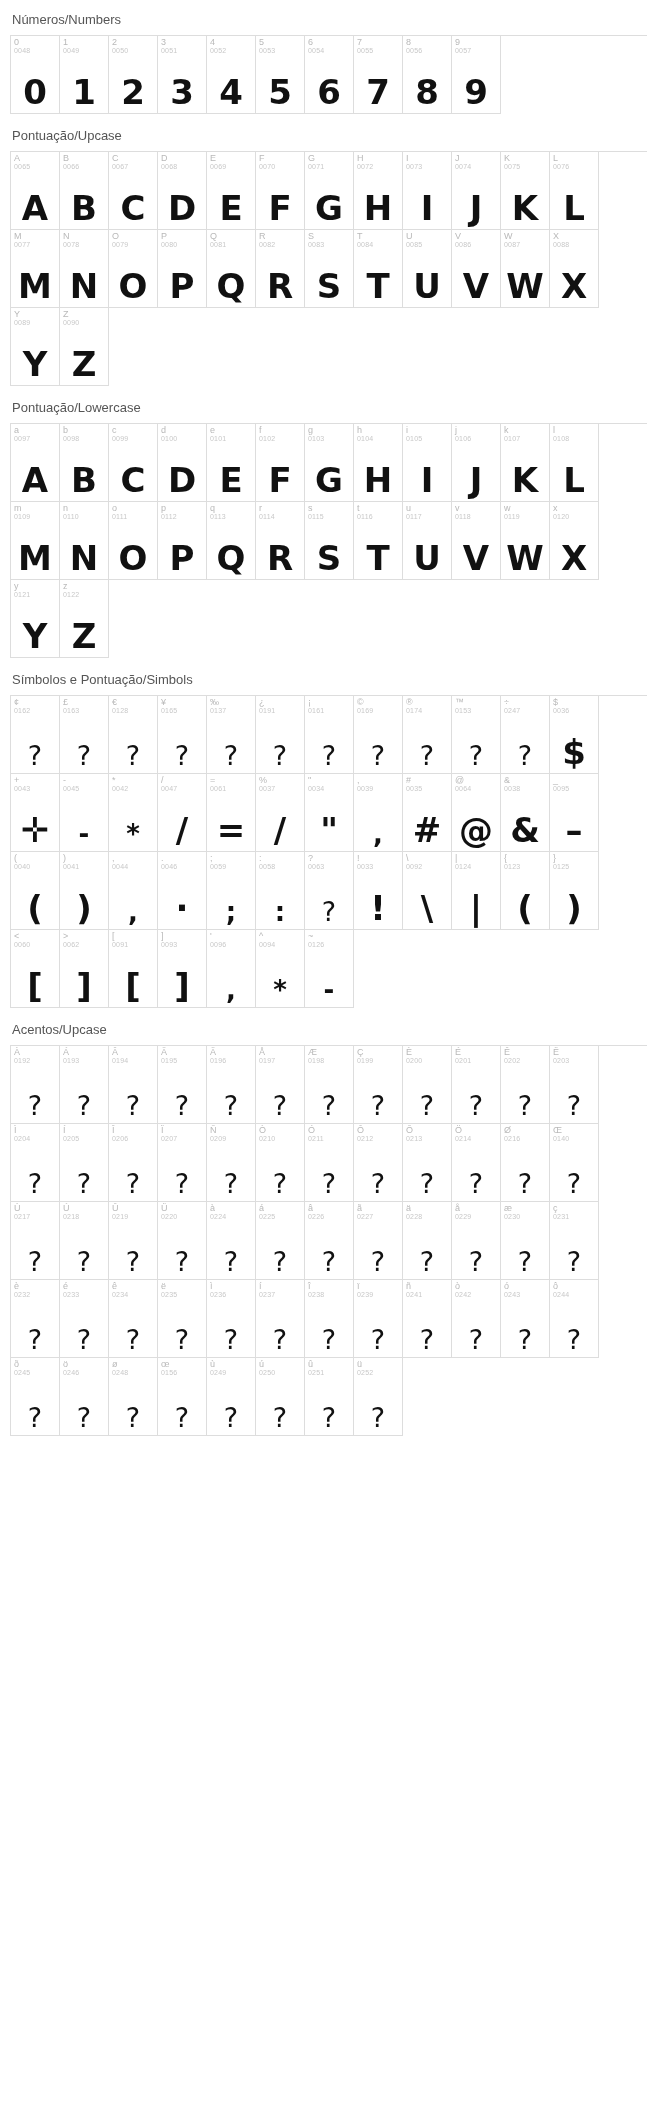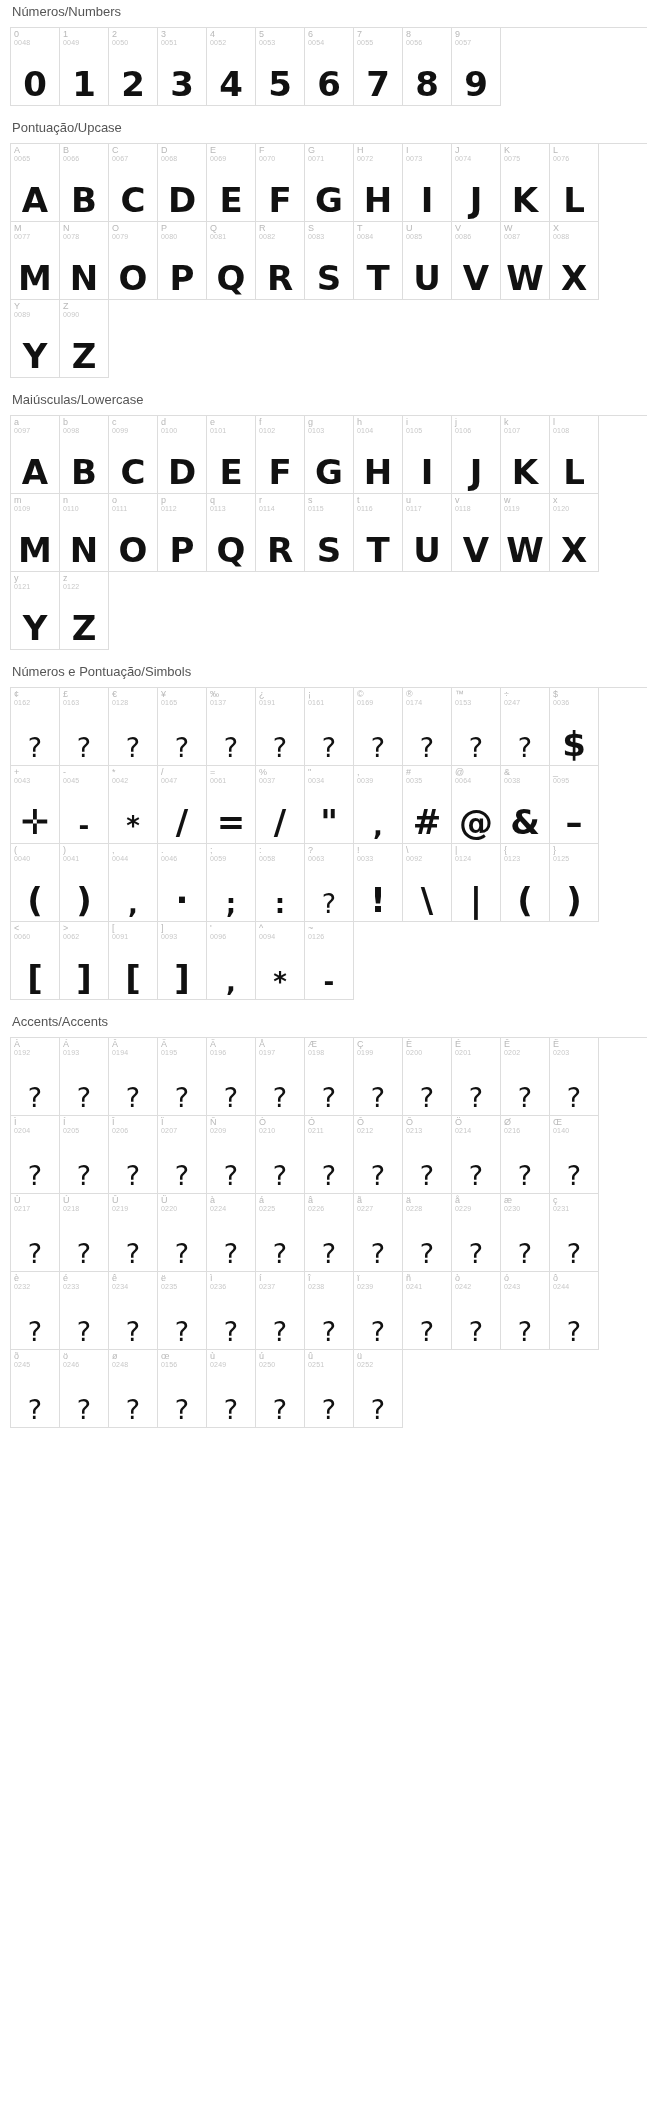--- a/index.html
+++ b/index.html
@@ -13,7 +13,7 @@
     color: #333333;
     padding: 0 0 20px 0;
   }
-  .page { width: 549px; padding: 0 10px; }
+  .page { width: 549px; padding: 8px 10px; }
 
   .section-title {
     font-size: 13px;

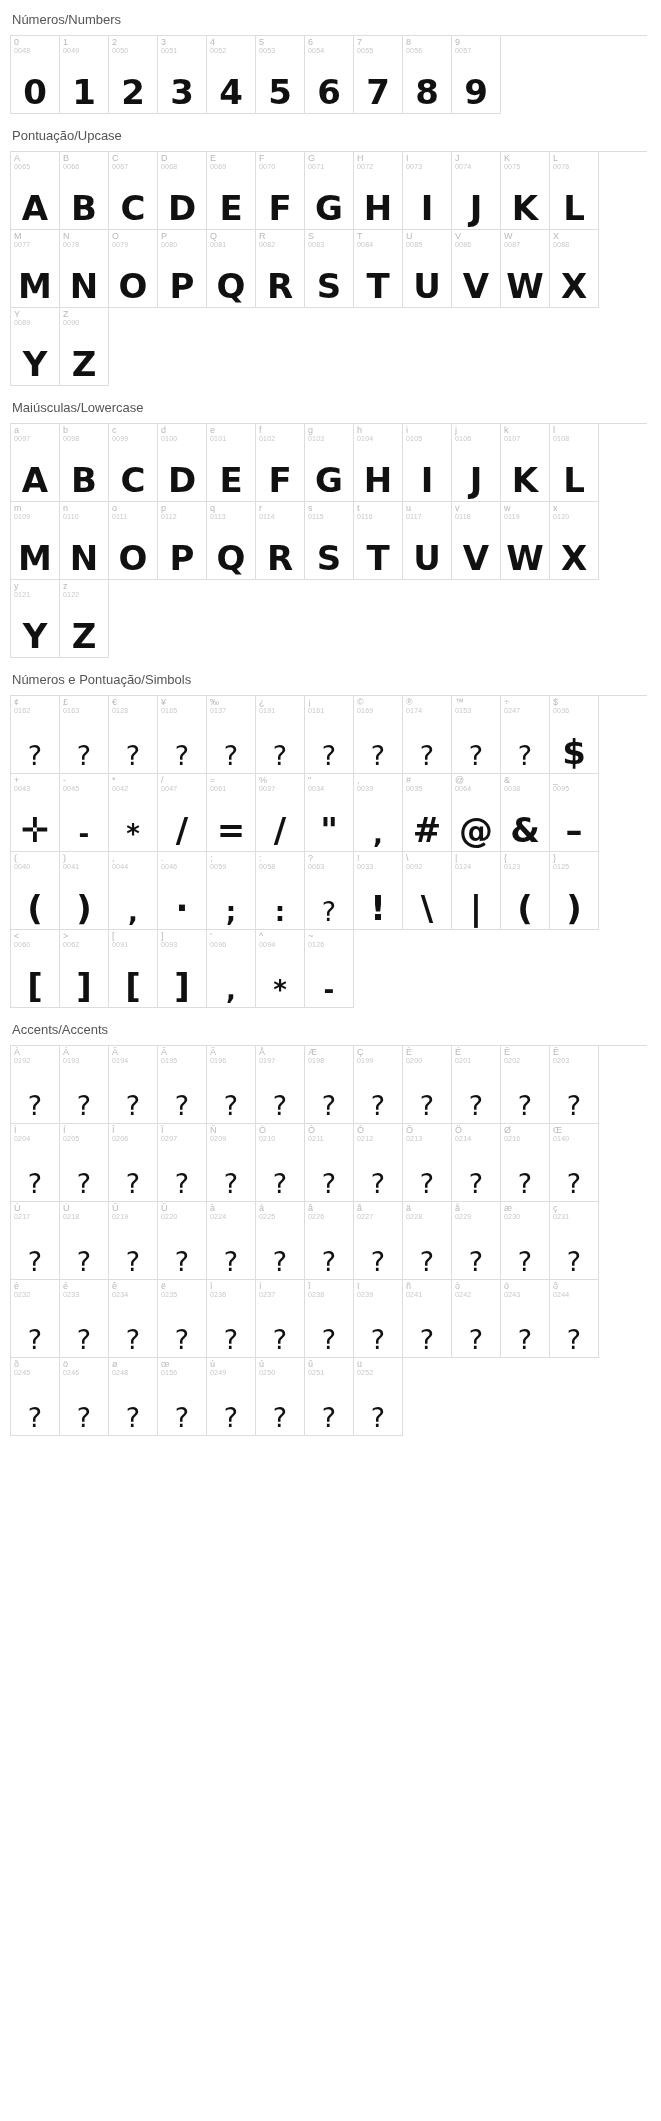--- a/index.html
+++ b/index.html
@@ -338,7 +338,7 @@
         <div class="glyph">Z</div>
       </div>
     </div>
-    <div class="section-title">Maiúsculas/Lowercase</div>
+    <div class="section-title">Pontuação/Lowercase</div>
     <div class="grid w13">
       <div class="cell">
         <div class="meta">

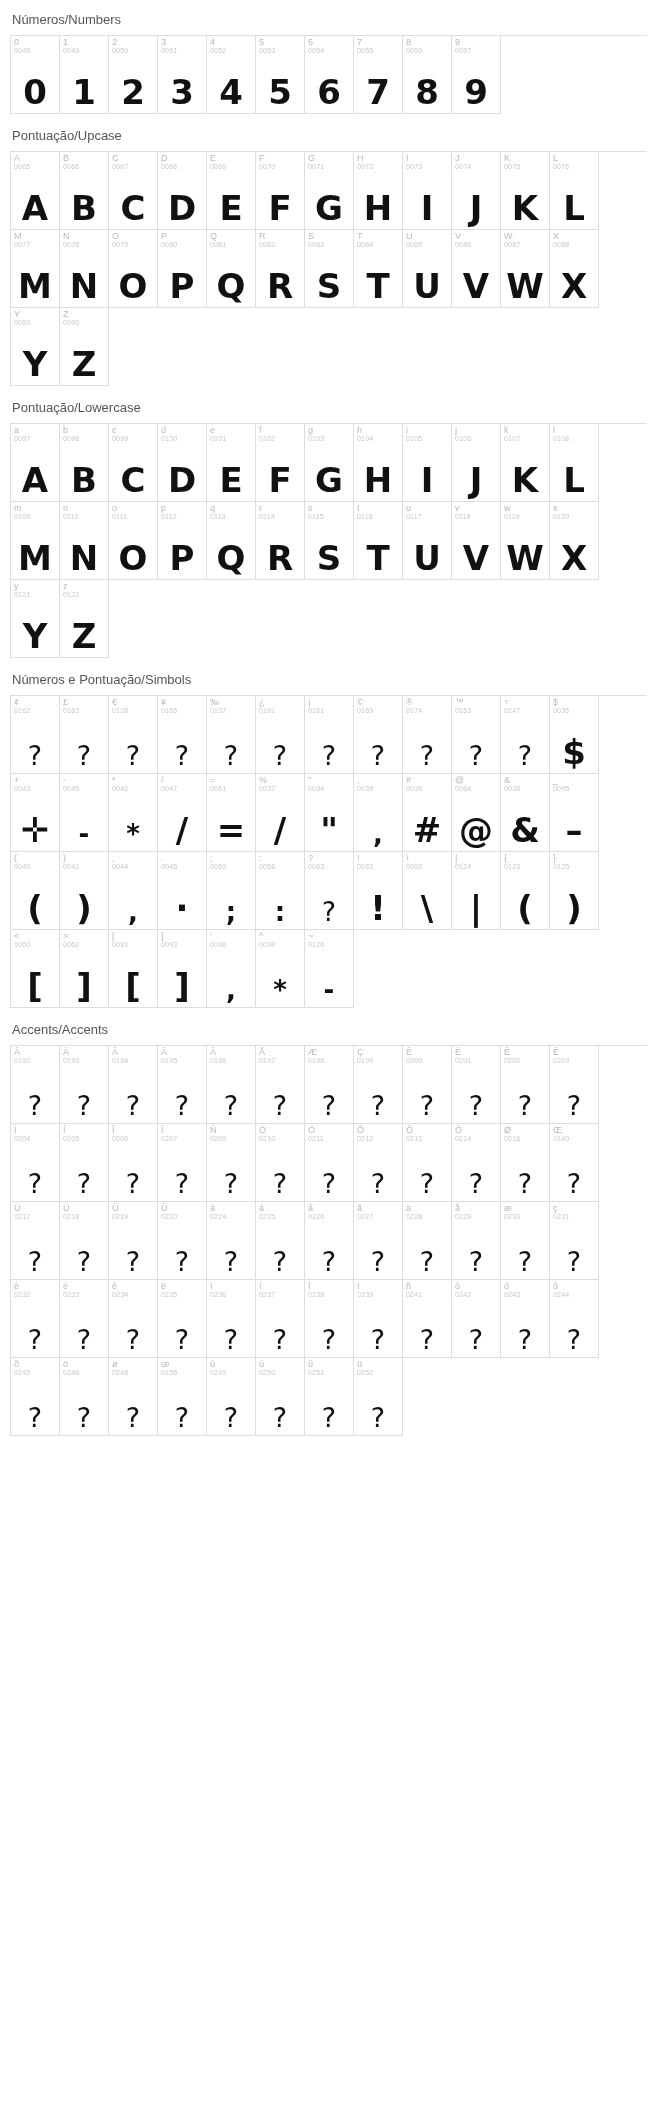--- a/index.html
+++ b/index.html
@@ -523,7 +523,7 @@
         <div class="glyph">Z</div>
       </div>
     </div>
-    <div class="section-title">Números e Pontuação/Simbols</div>
+    <div class="section-title">Símbolos e Pontuação/Simbols</div>
     <div class="grid w13">
       <div class="cell">
         <div class="meta">

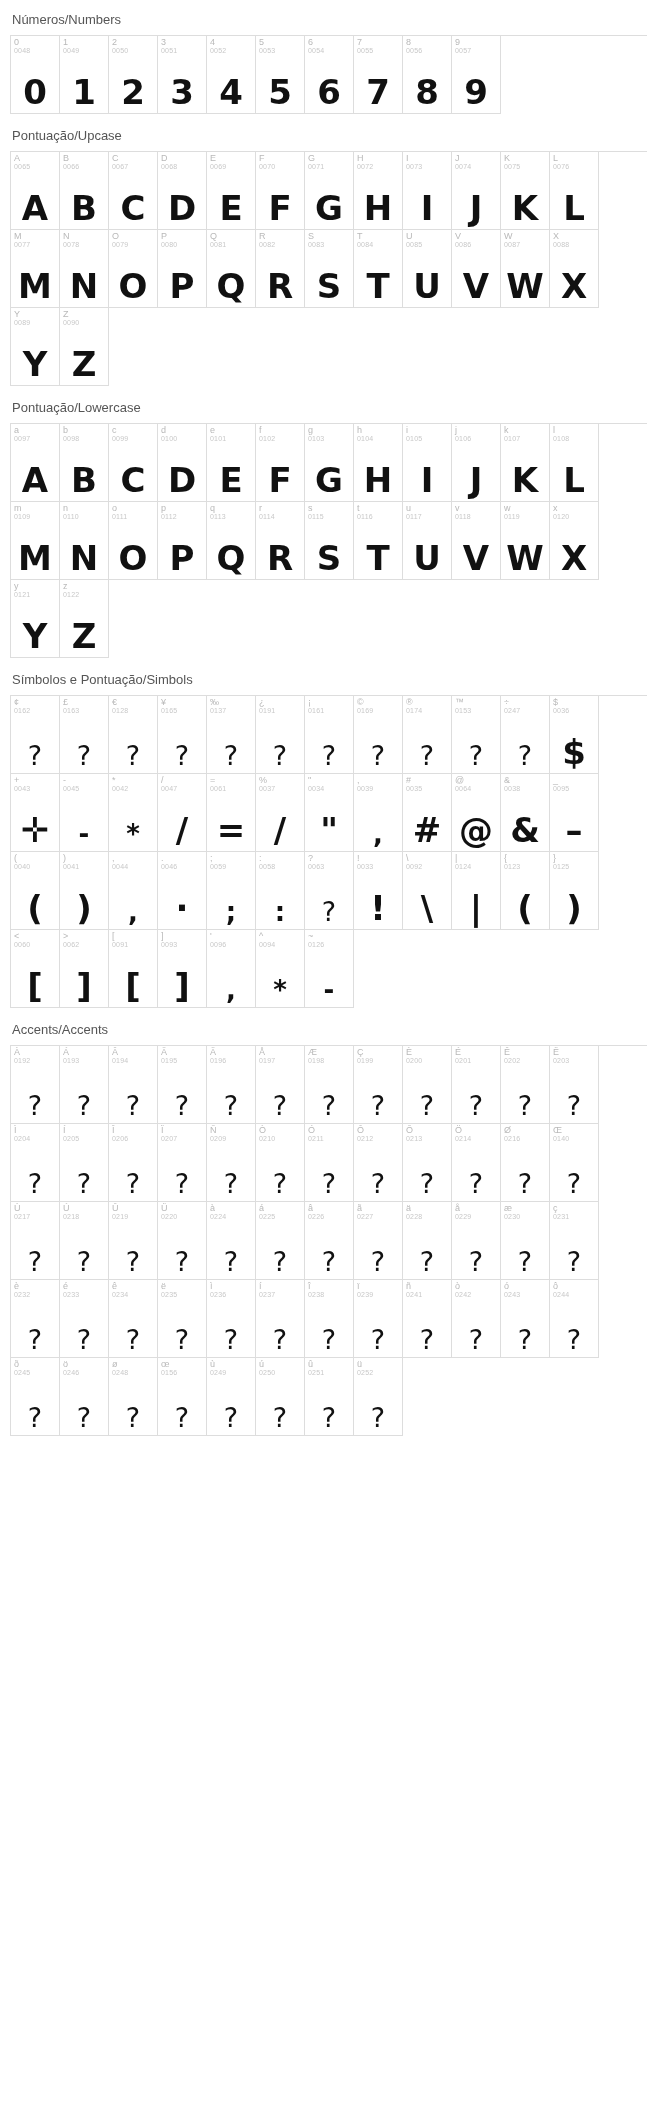--- a/index.html
+++ b/index.html
@@ -827,7 +827,7 @@
         <div class="glyph small">-</div>
       </div>
     </div>
-    <div class="section-title">Accents/Accents</div>
+    <div class="section-title">Acentos/Upcase</div>
     <div class="grid w13">
       <div class="cell">
         <div class="meta">

